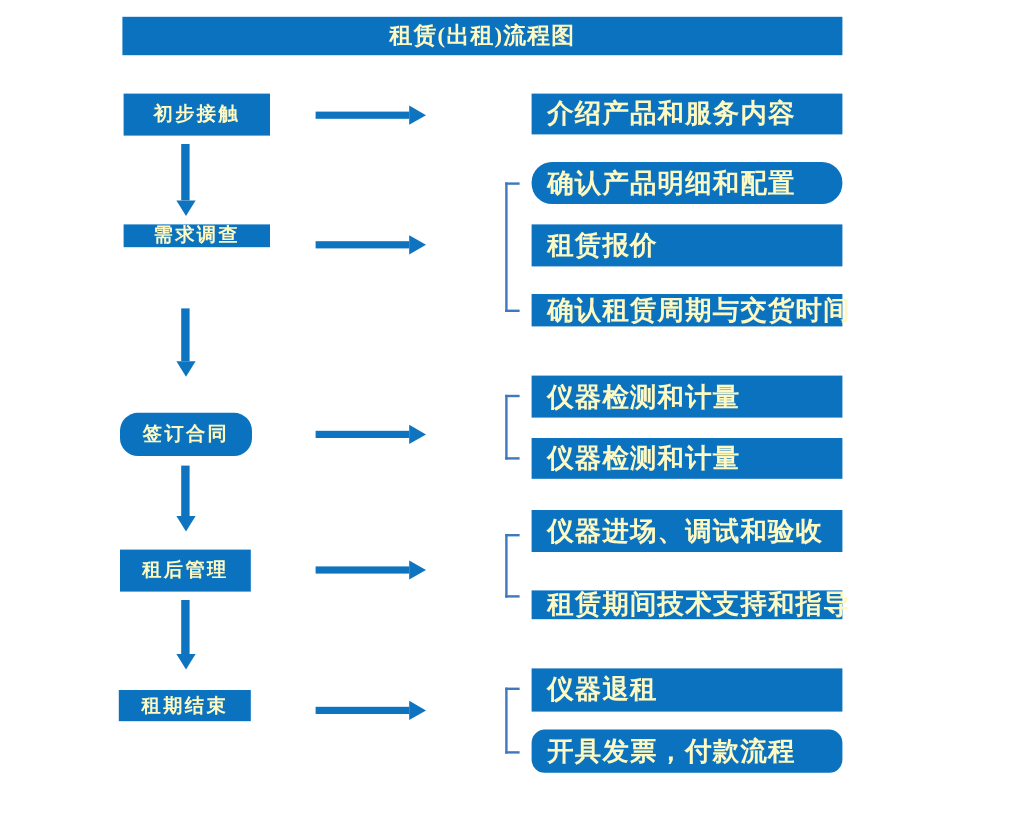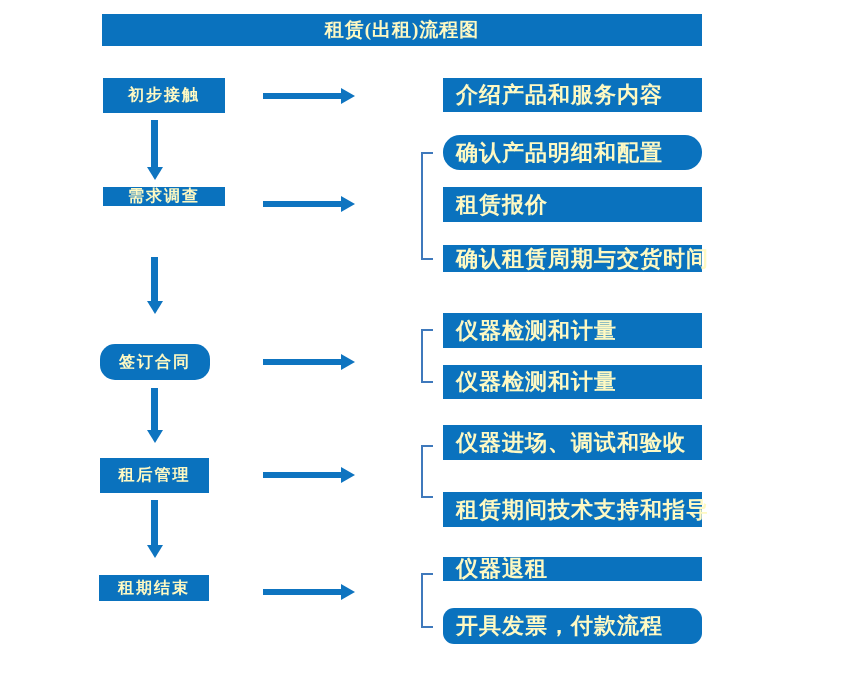--- a/index.html
+++ b/index.html
@@ -44,7 +44,7 @@
   .rb-2-0{top:313px;height:35px;}
   .rb-2-1{top:365px;height:34px;}
   .rb-3-0{top:425px;height:35px;}
-  .rb-3-1{top:492px;height:35px;}
+  .rb-3-1{top:492px;height:24px;}
   .rb-4-0{top:557px;height:24px;}
   .rb-4-1{top:608px;height:36px;border-radius:11px;}
   

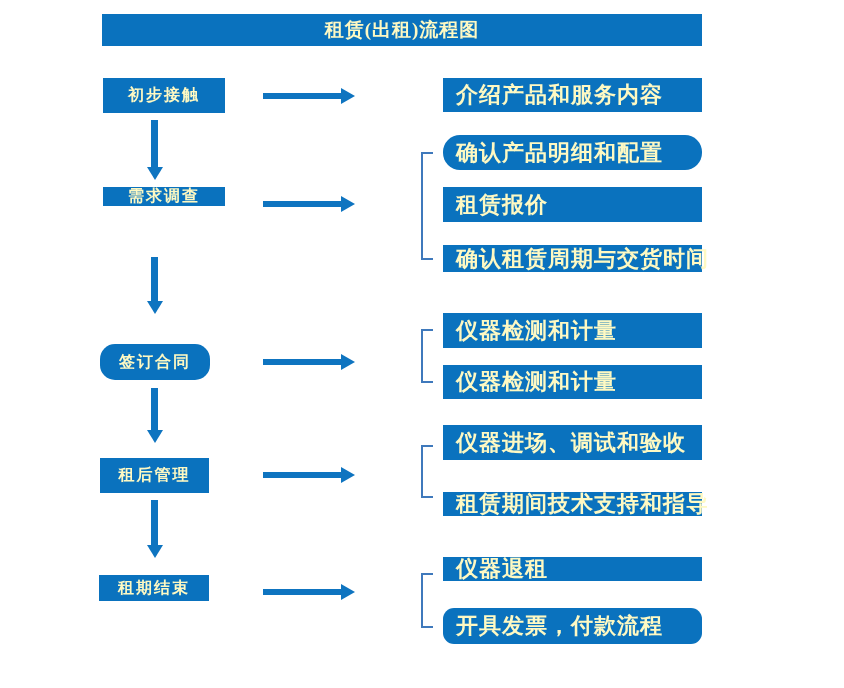--- a/index.html
+++ b/index.html
@@ -45,7 +45,7 @@
   .rb-2-1{top:365px;height:34px;}
   .rb-3-0{top:425px;height:35px;}
   .rb-3-1{top:492px;height:24px;}
-  .rb-4-0{top:557px;height:24px;}
+  .rb-4-0{top:557px;height:36px;}
   .rb-4-1{top:608px;height:36px;border-radius:11px;}
   
   .harrow{position:absolute;left:263px;width:92px;height:16px;}

